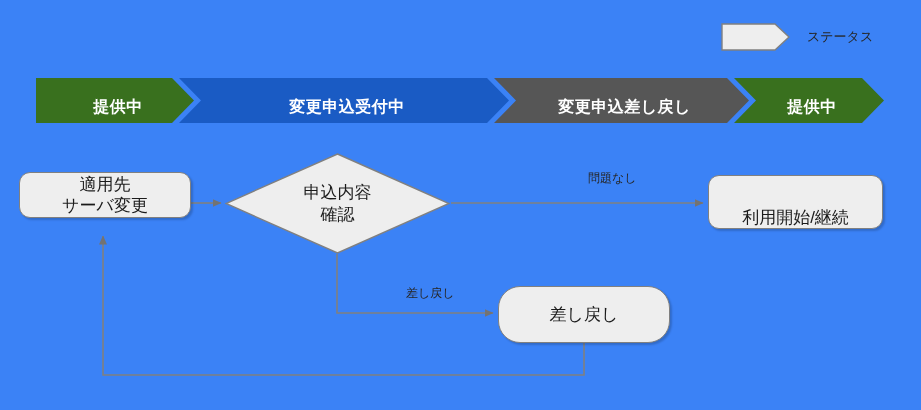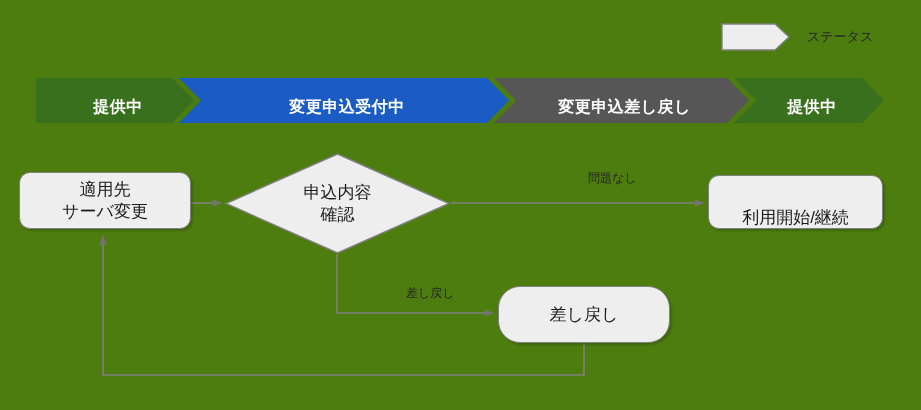--- a/index.html
+++ b/index.html
@@ -14,7 +14,7 @@
     position: relative;
     width: 921px;
     height: 410px;
-    background: #4d7c0f;
+    background: #3b82f6;
     overflow: hidden;
   }
   

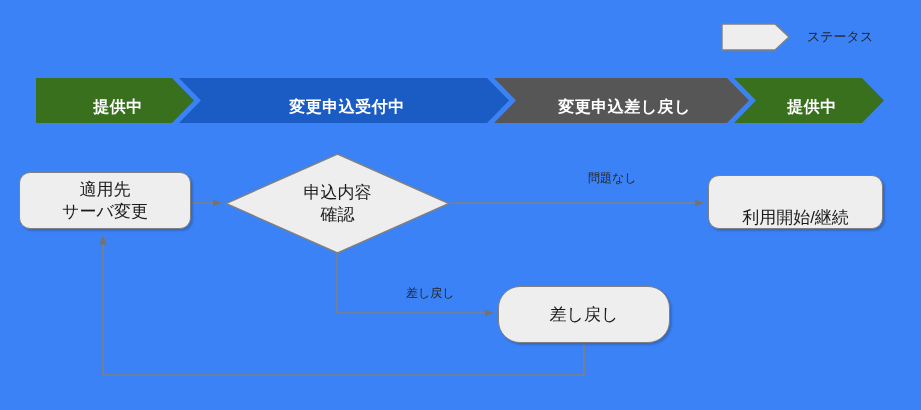--- a/index.html
+++ b/index.html
@@ -175,7 +175,7 @@
     </g>
   </svg>
 
-  <div class="node" style="left:19px; top:172px; width:172px; height:57px;">
+  <div class="node" style="left:19px; top:172px; width:172px; height:46px;">
     <span class="node-text">適用先
 サーバ変更</span>
   </div>

